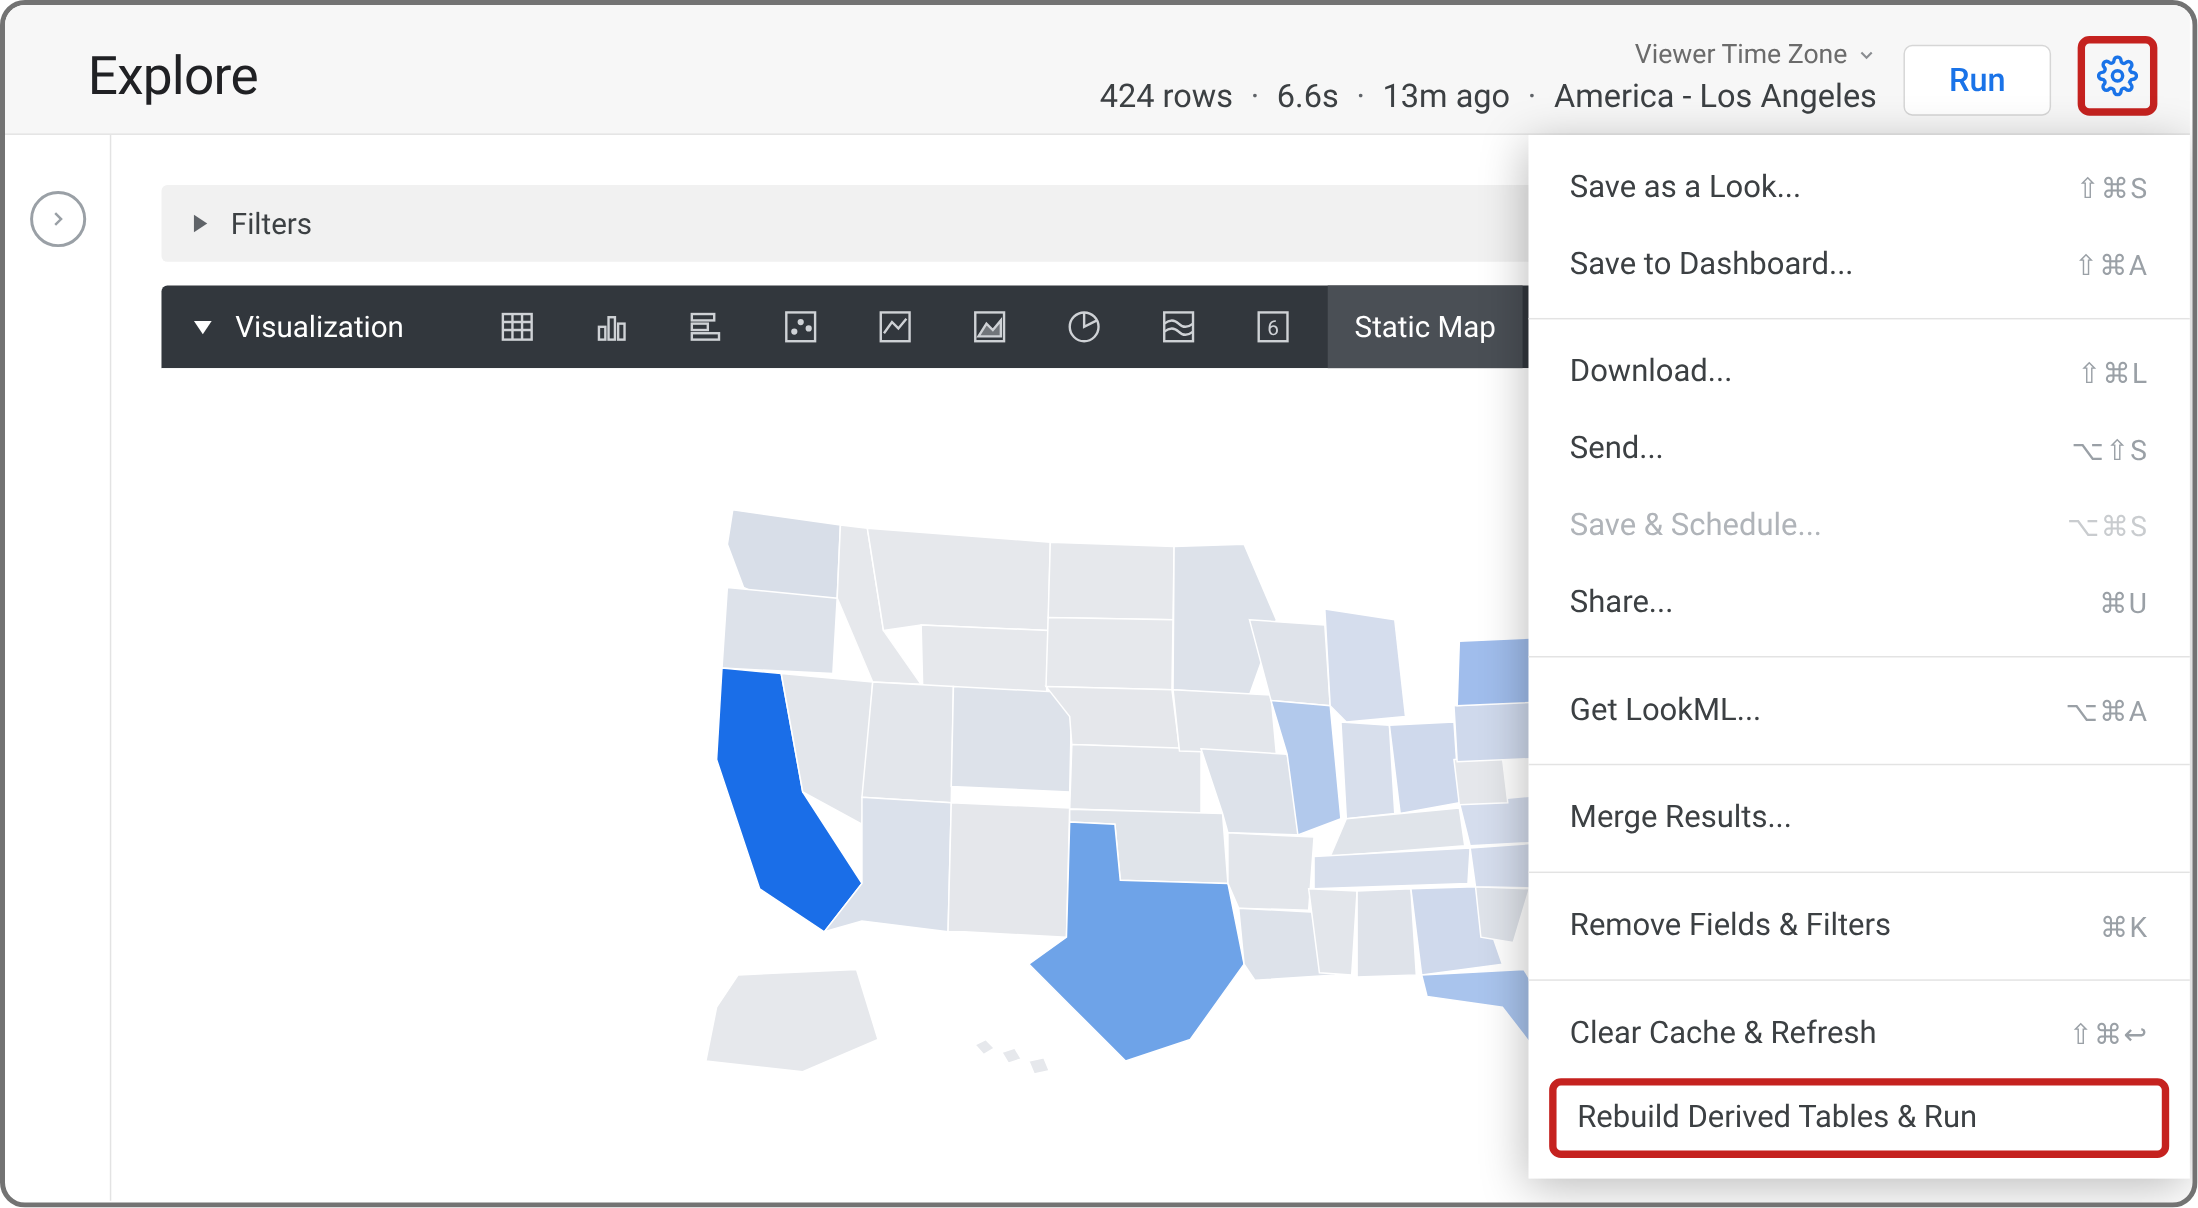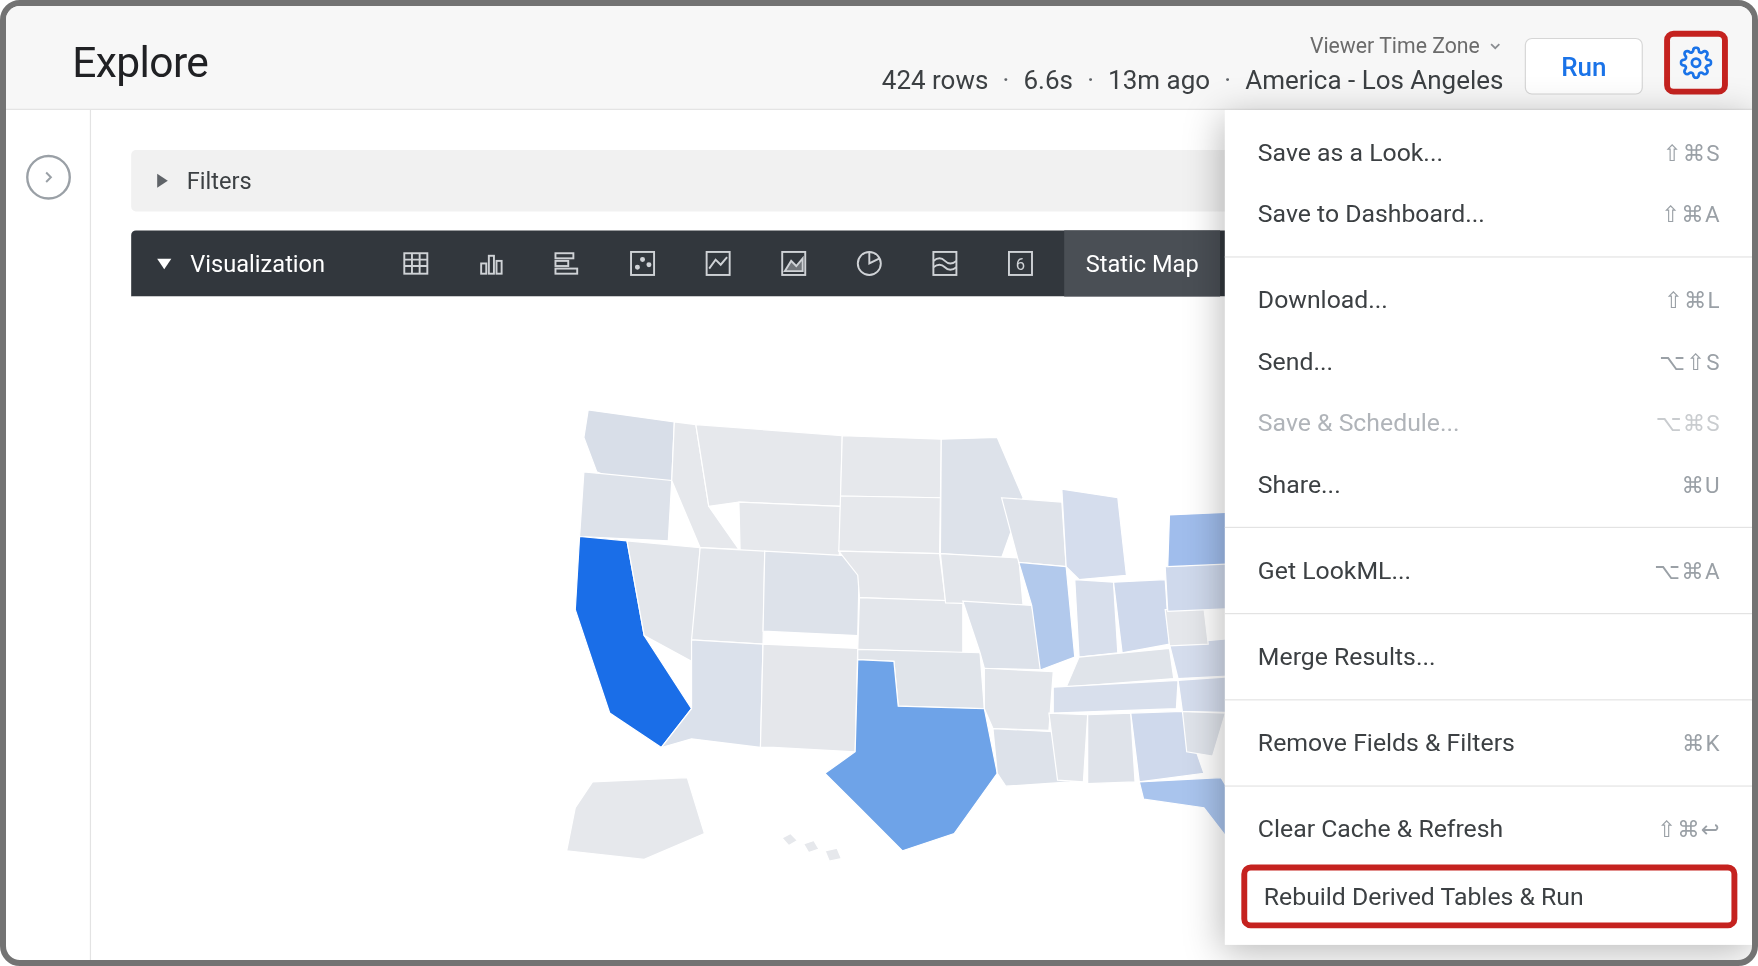--- a/index.html
+++ b/index.html
@@ -4,7 +4,7 @@
 <style>
   * { box-sizing: border-box; margin: 0; padding: 0; }
   html, body { width: 100%; height: 100%; font-family: -apple-system, BlinkMacSystemFont, "Segoe UI", Roboto, Arial, sans-serif; background: #fff; }
-  .outer-frame { width: 1758px; height: 966px; border: 6px solid #737373; border-radius: 20px; overflow: hidden; position: relative; background: #fff; }
+  .outer-frame { width: 1758px; height: 966px; border: 4px solid #737373; border-radius: 20px; overflow: hidden; position: relative; background: #fff; }
   .scale-wrap { transform-origin: top left; }
   .inner { width: 1480px; height: 810px; position: relative; }
 

